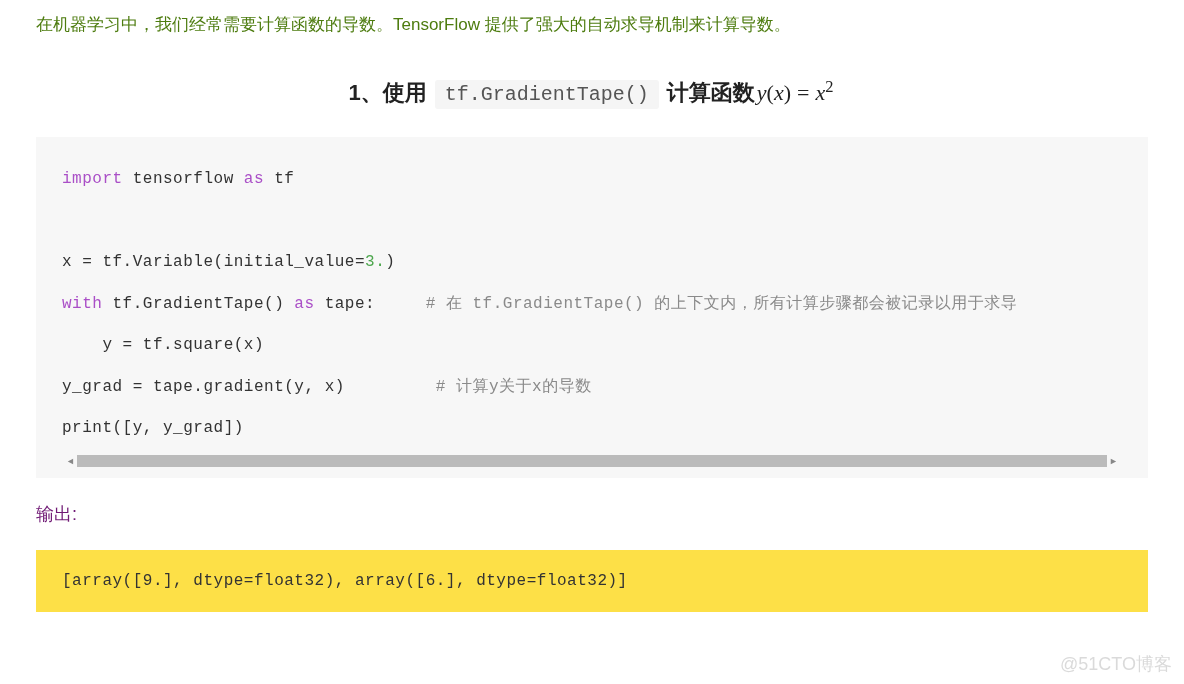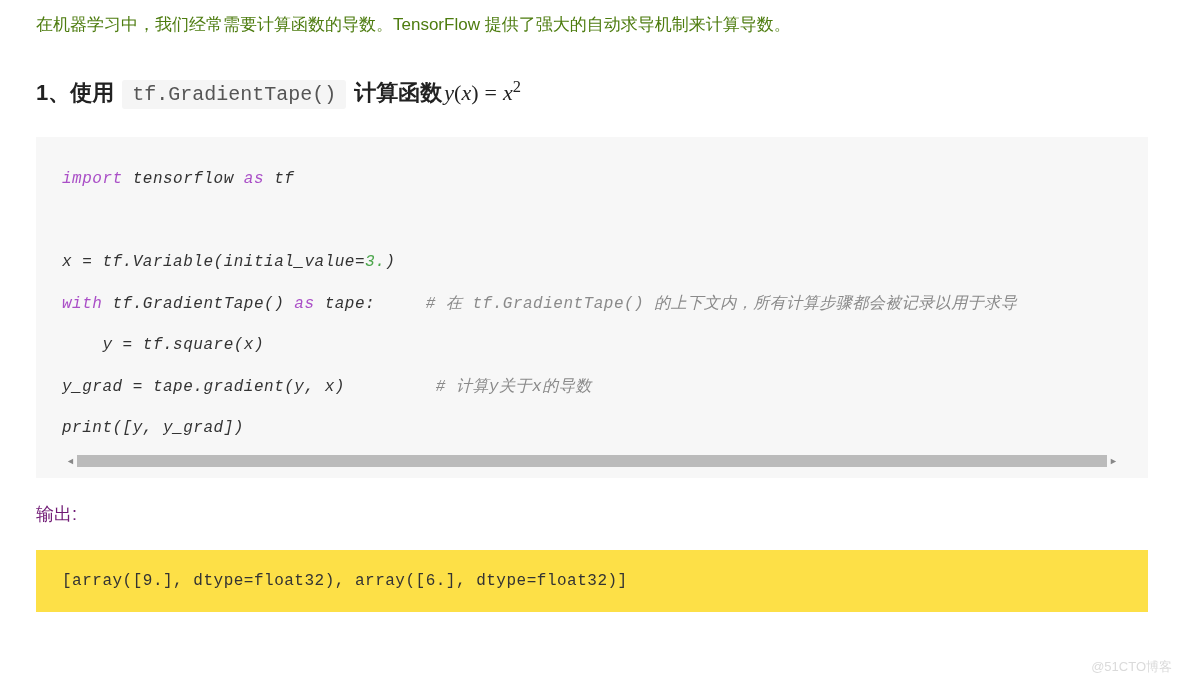--- a/index.html
+++ b/index.html
@@ -29,6 +29,7 @@
       display: flex;
       align-items: baseline;
       flex-wrap: wrap;
+      justify-content: center;
     }
     .heading .inline-code {
       font-family: "Consolas", "Monaco", "Courier New", monospace;

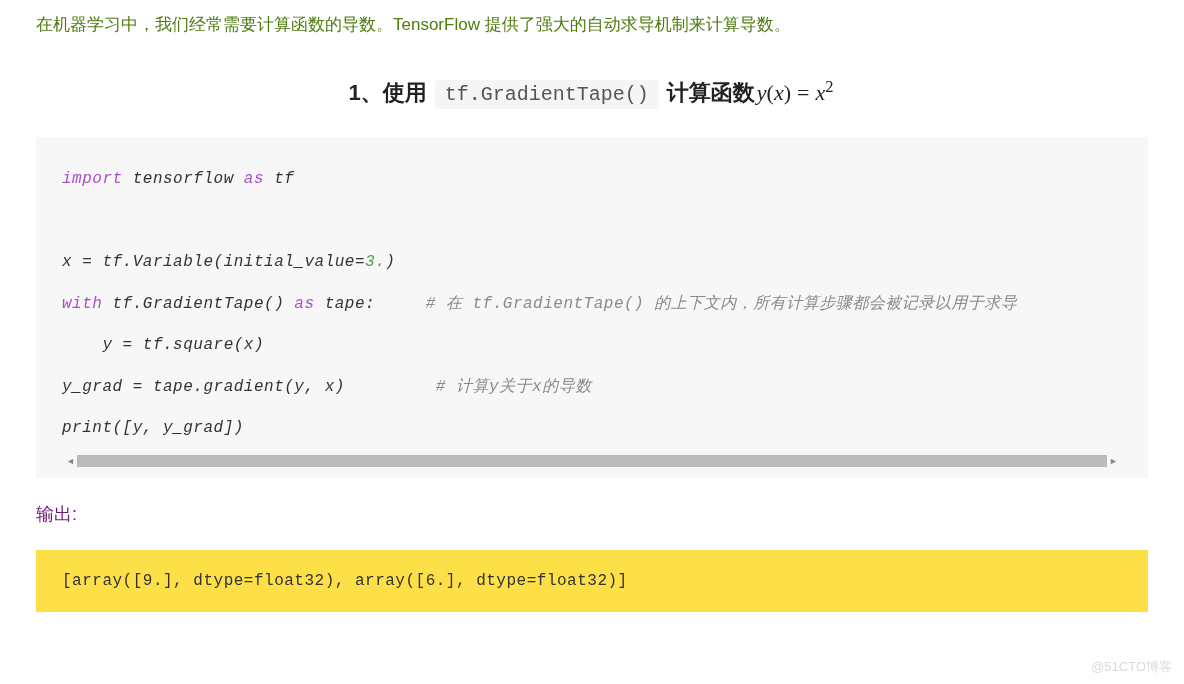--- a/index.html
+++ b/index.html
@@ -65,7 +65,6 @@
       margin-bottom: 24px;
       overflow-x: auto;
       position: relative;
-      font-style: italic;
     }
     .code-block {
       font-family: "Consolas", "Monaco", "Courier New", monospace;

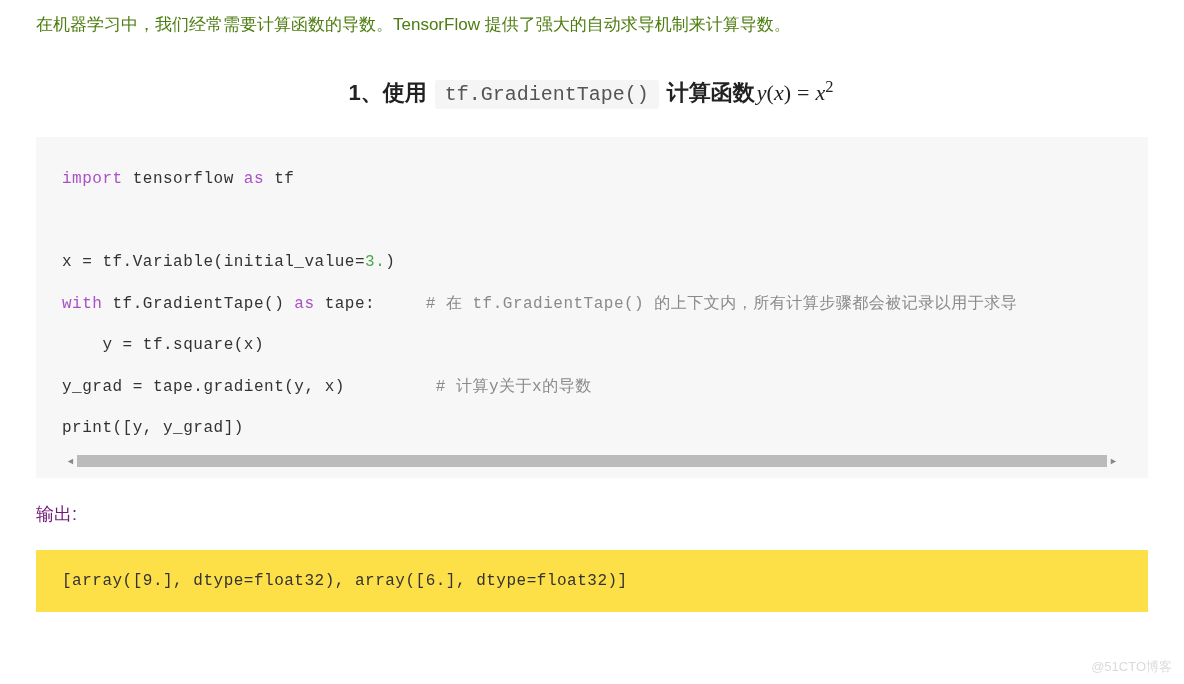--- a/index.html
+++ b/index.html
@@ -117,7 +117,7 @@
       position: fixed;
       right: 12px;
       bottom: 8px;
-      font-size: 13px;
+      font-size: 18px;
       color: rgba(150,150,150,0.35);
       pointer-events: none;
       margin-top: 25px;

